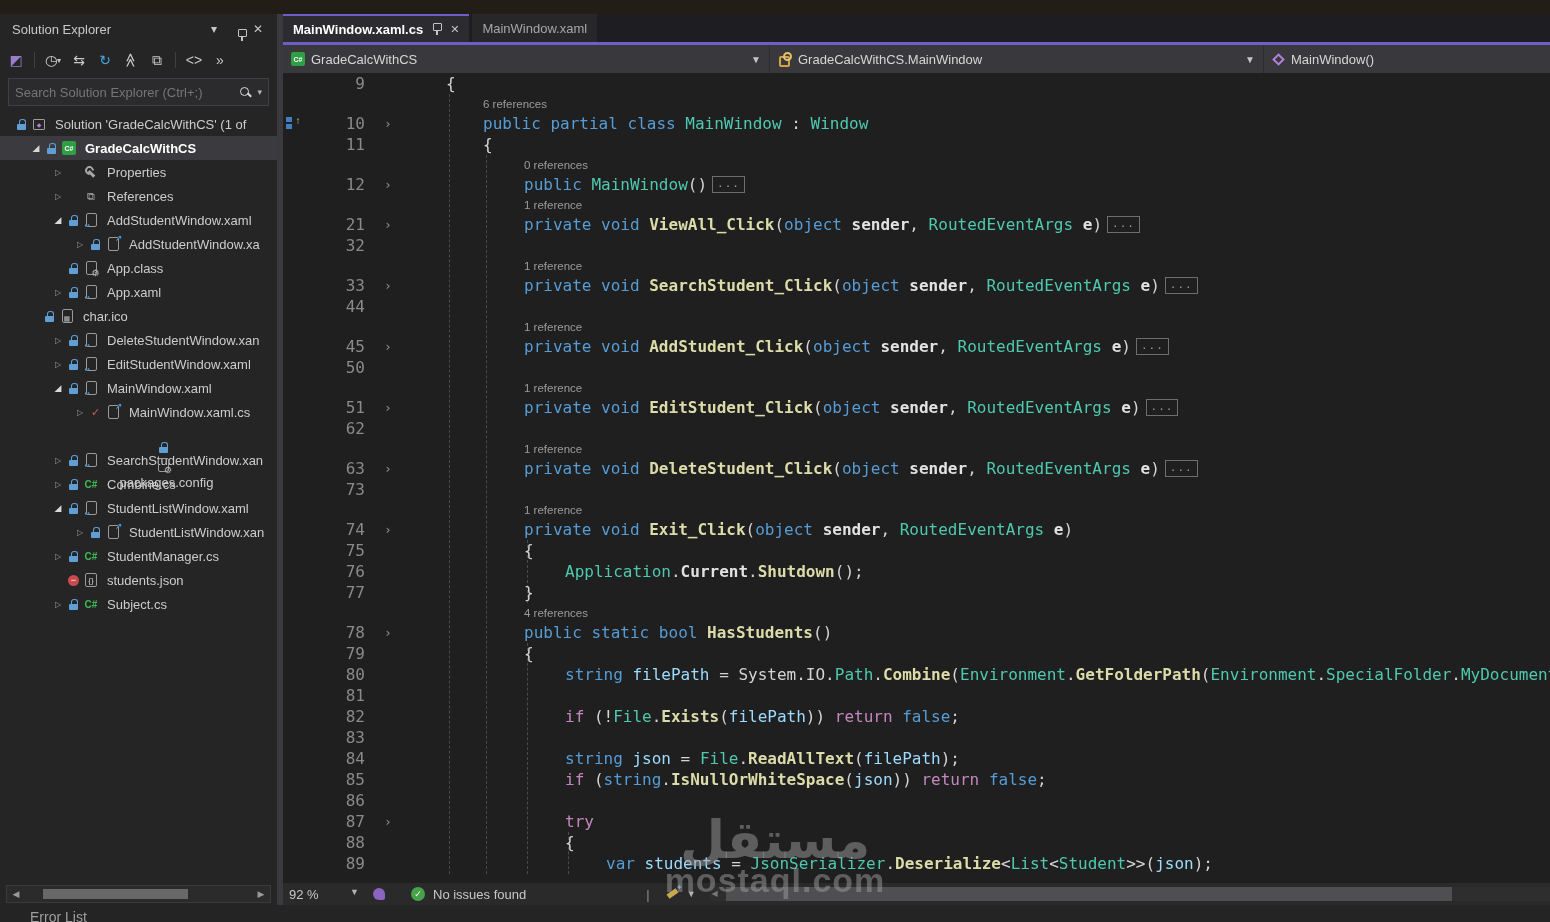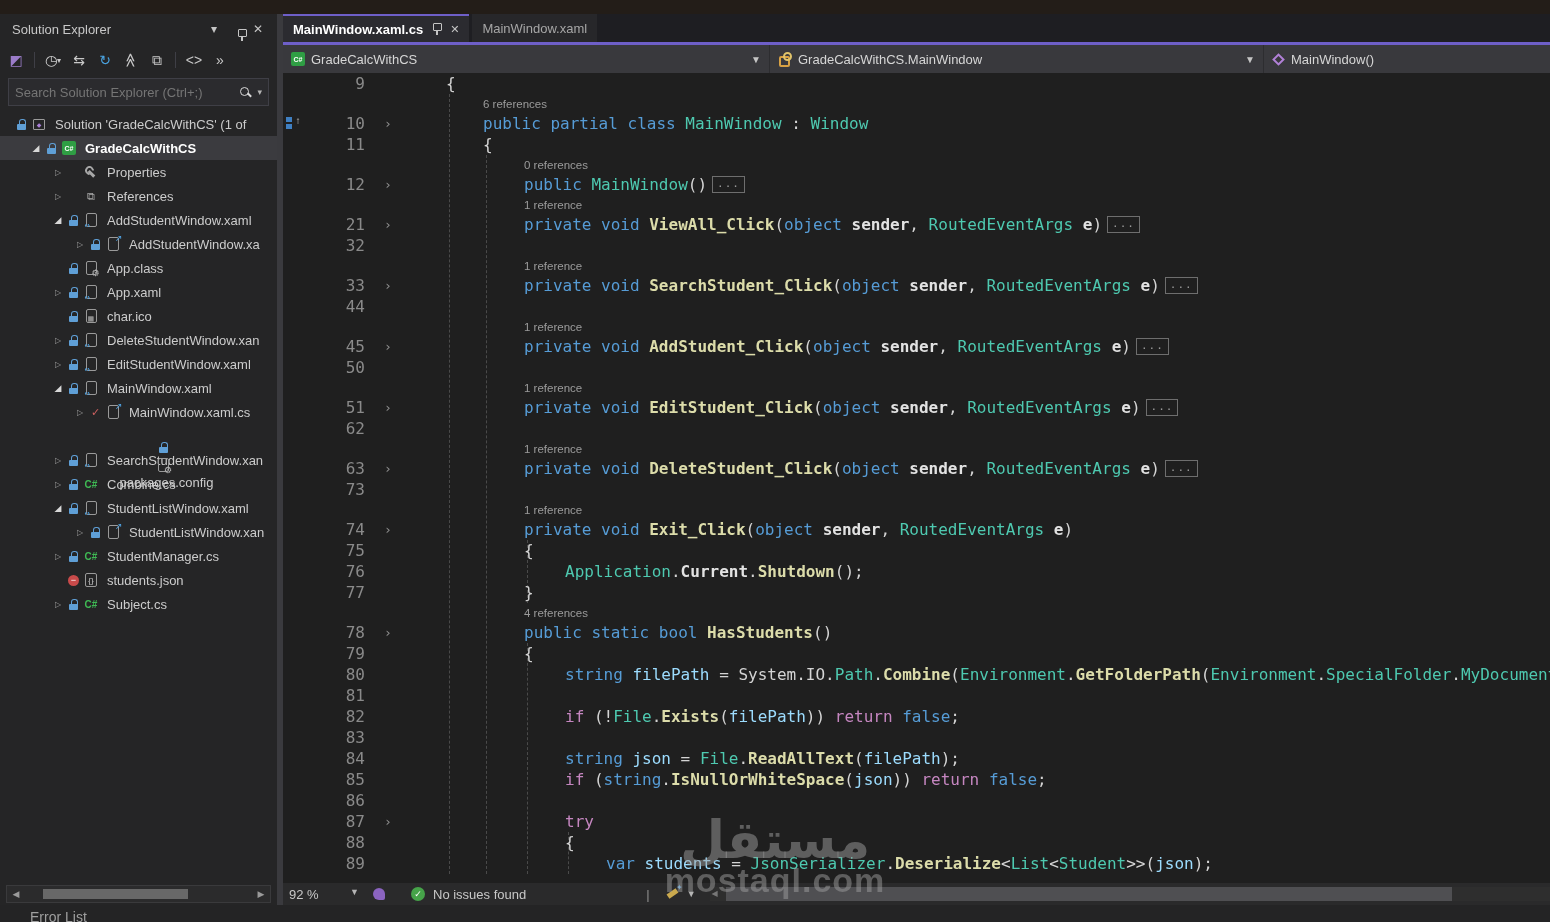--- a/index.html
+++ b/index.html
@@ -268,7 +268,7 @@
           </span>
           <span class="tlabel">App.xaml</span>
         </div>
-        <div class="trow" style="padding-left: 50px;">
+        <div class="trow" style="padding-left: 26px;">
           <span class="tarrow"></span>
           <span class="tstat">
             <span class="lockic"></span>

